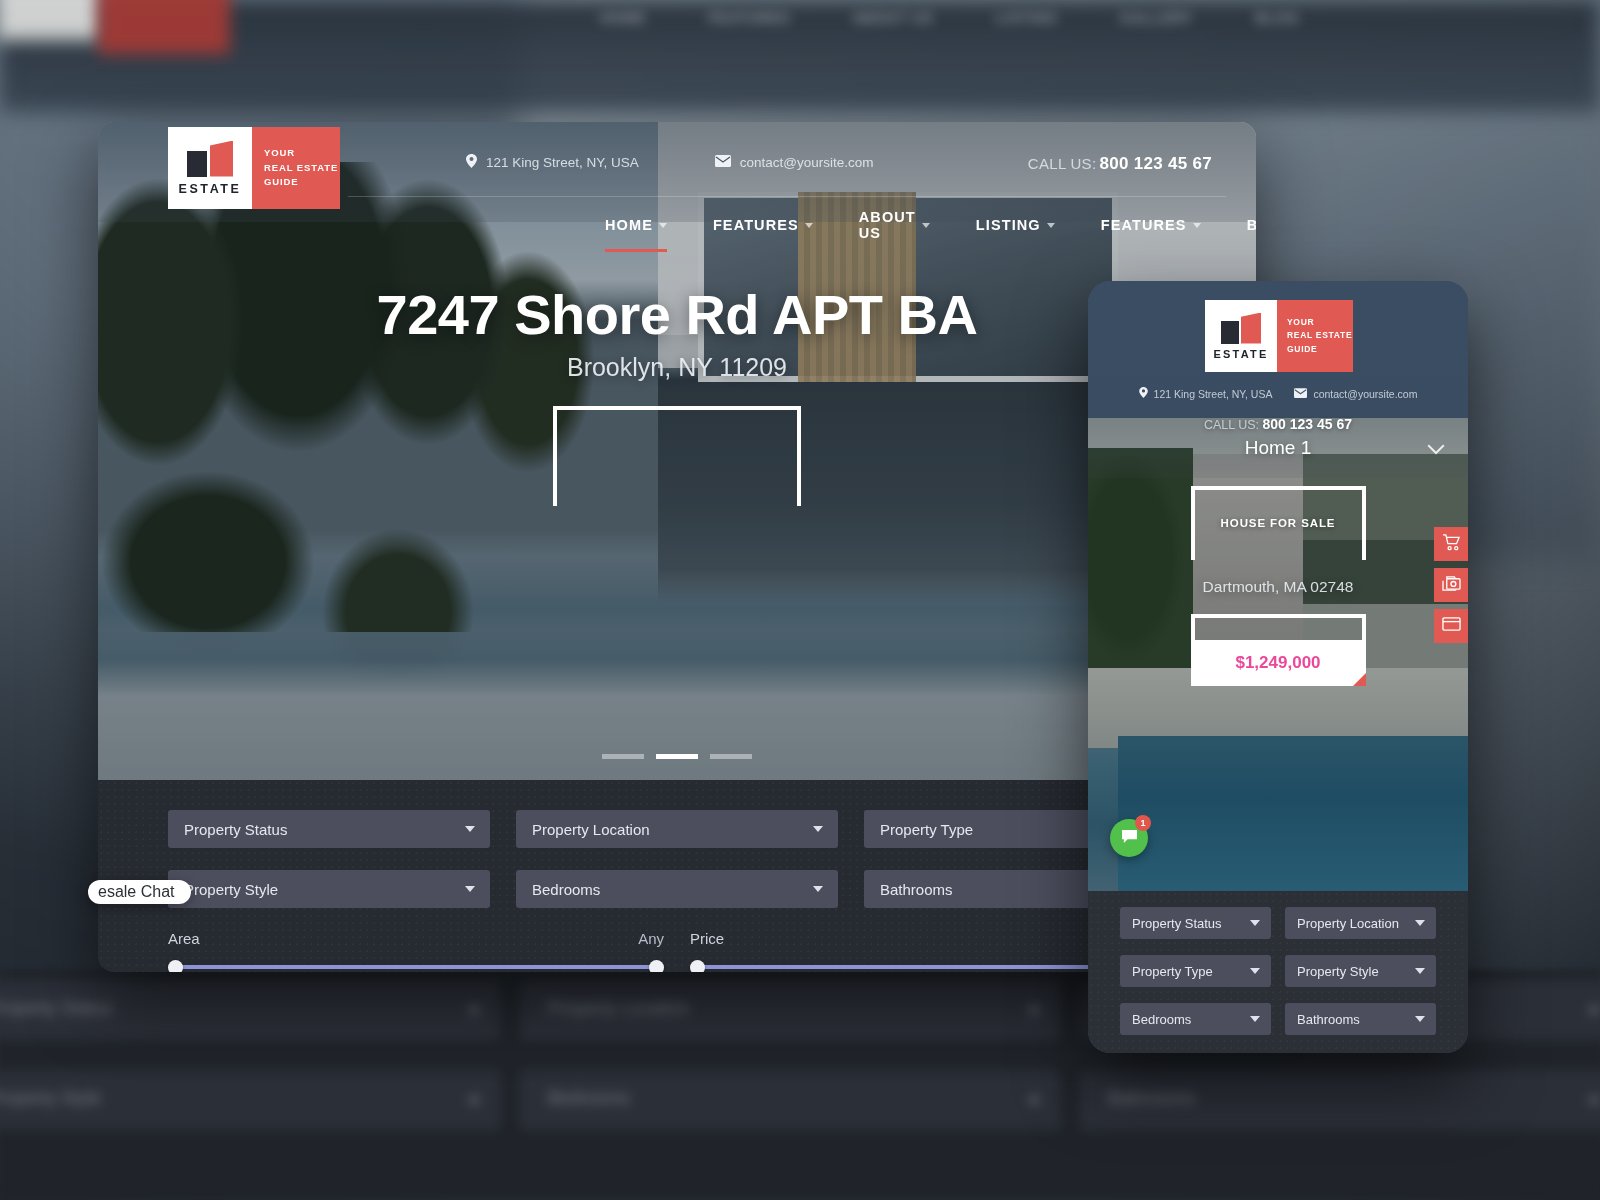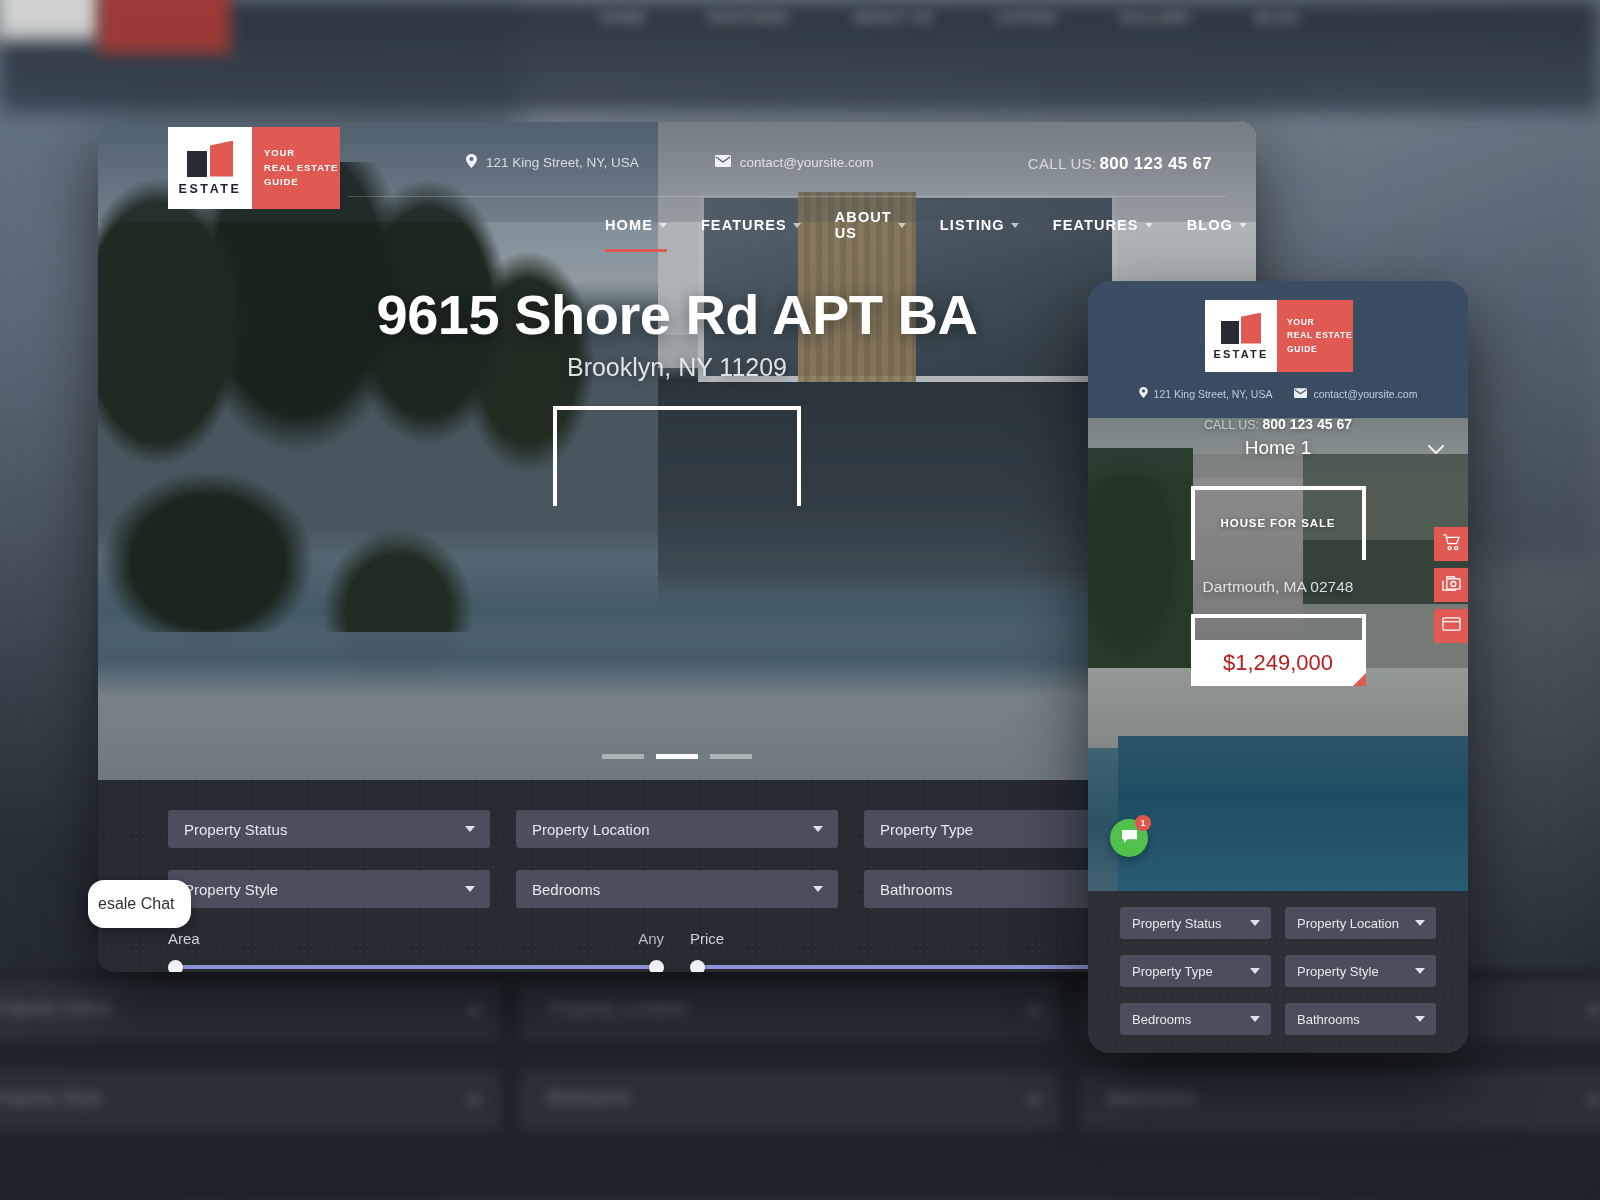--- a/index.html
+++ b/index.html
@@ -158,7 +158,7 @@
   }
   #nav {
     position: absolute; left: 490px; top: 86px; z-index: 5;
-    display: flex; align-items: center; gap: 0;
+    display: flex; align-items: center; gap: 12px;
   }
   .nav-item {
     display: flex; align-items: center; gap: 6px;

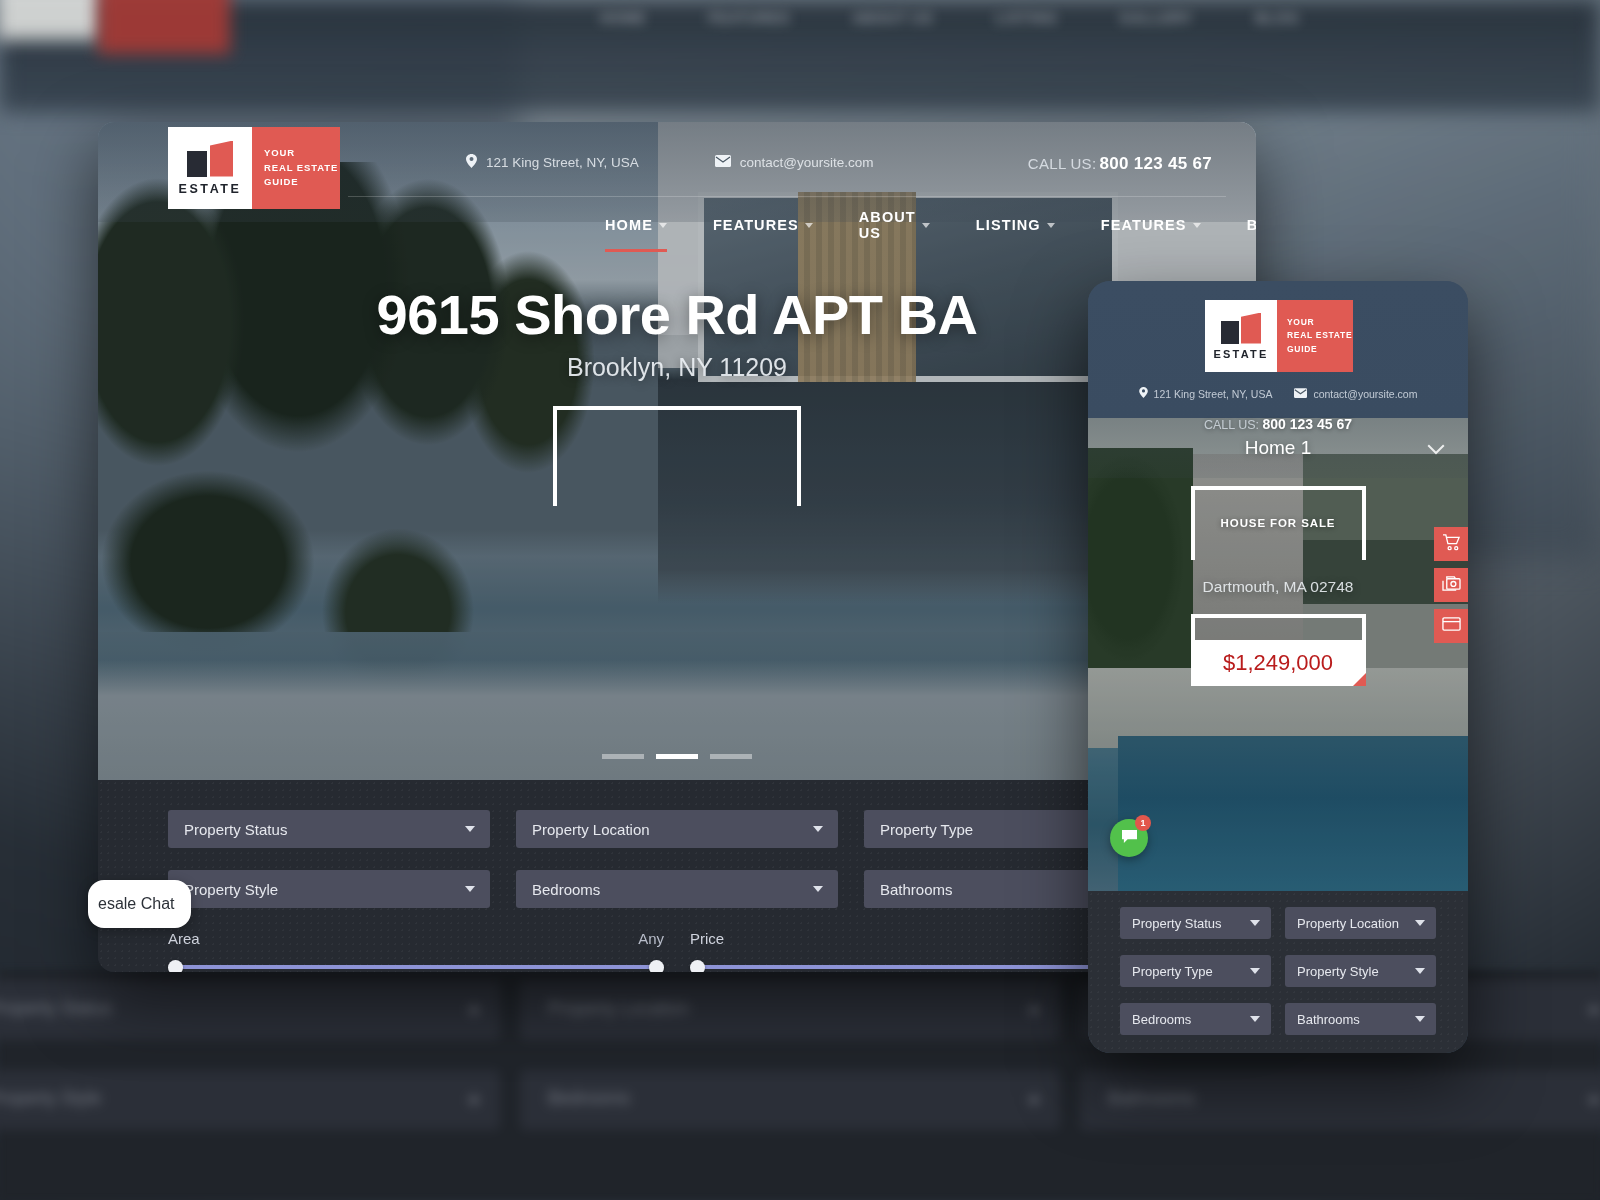--- a/index.html
+++ b/index.html
@@ -570,7 +570,7 @@
   </div>
 
   <div id="hero-content">
-    <div id="hero-title">9615 Shore Rd APT BA</div>
+    <div id="hero-title">7247 Shore Rd APT BA</div>
     <div id="hero-sub">Brooklyn, NY 11209</div>
 
     <div id="price-box">

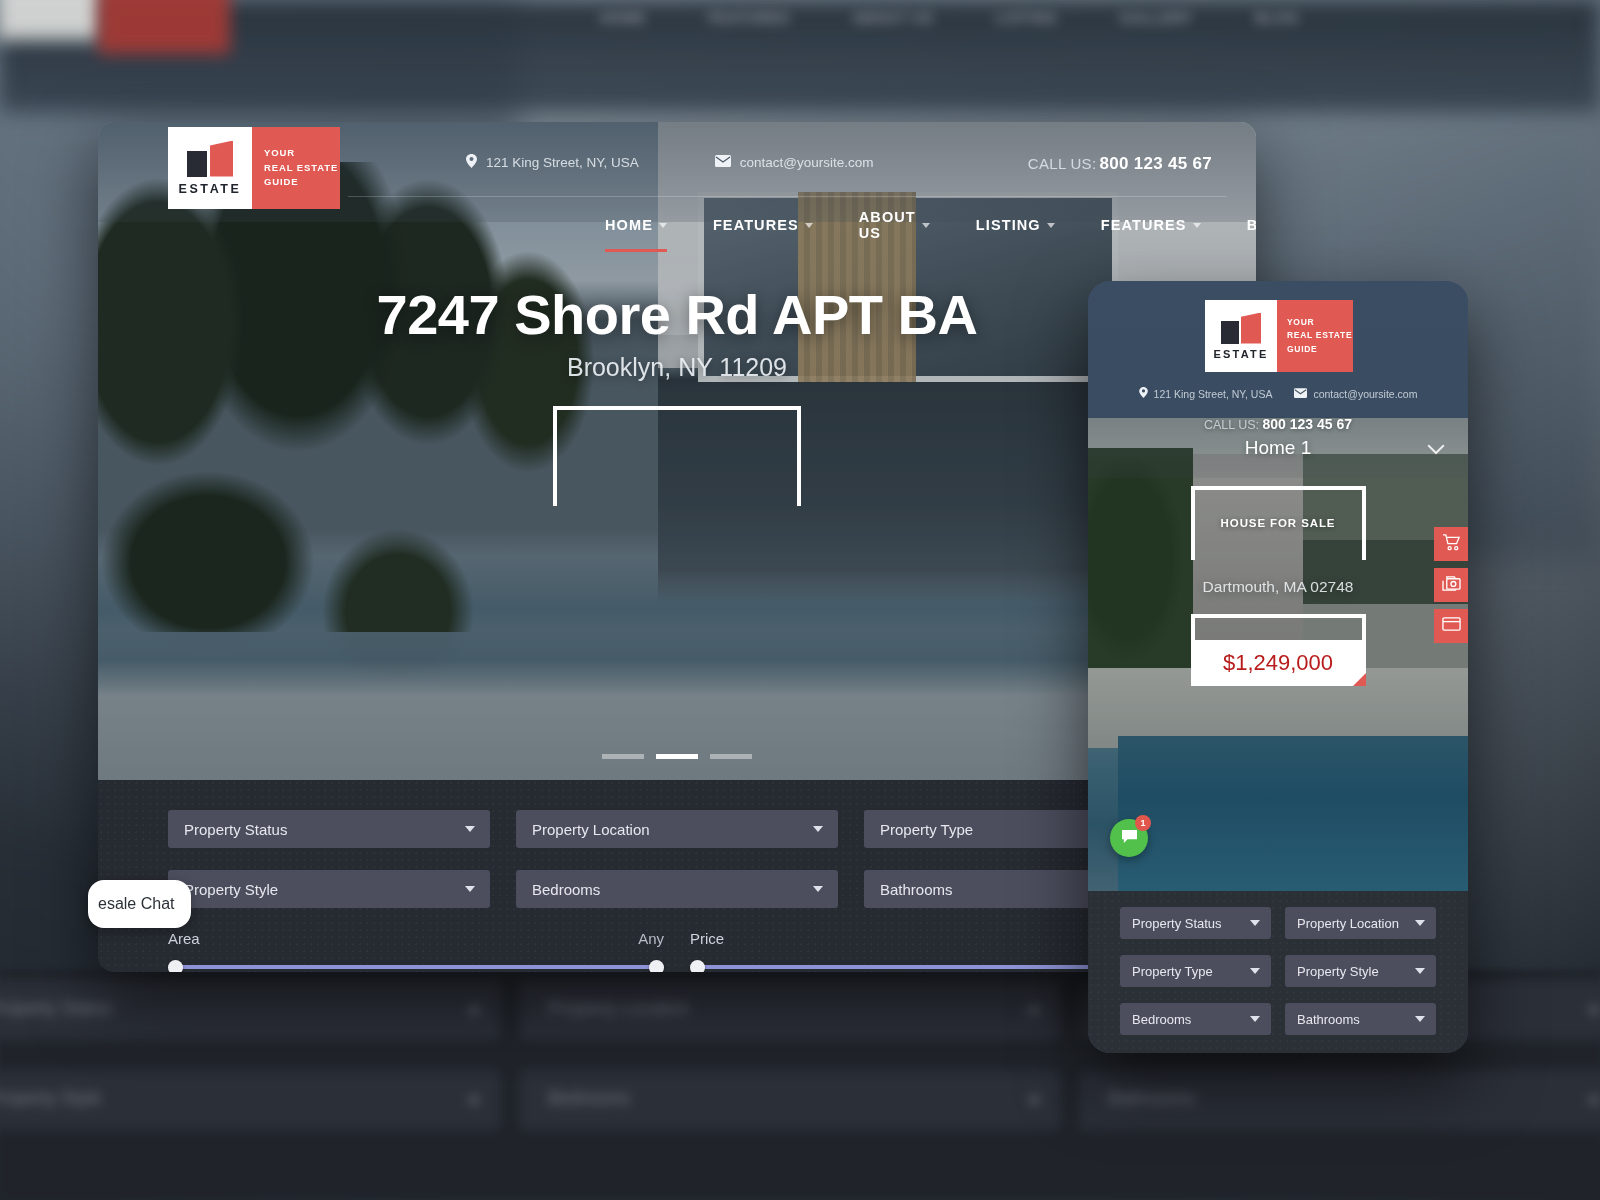--- a/index.html
+++ b/index.html
@@ -379,7 +379,7 @@
     background: #fff; display: flex; align-items: center; justify-content: center;
     overflow: hidden;
   }
-  #t-pricecard span { color: #b91c1c; font-size: 22px; font-weight: normal; }
+  #t-pricecard span { color: #ec4899; font-size: 17px; font-weight: bold; }
   #t-pricecard .tri {
     position: absolute; right: 0; bottom: 0; width: 0; height: 0;
     border-left: 13px solid transparent; border-bottom: 13px solid #e05a53;

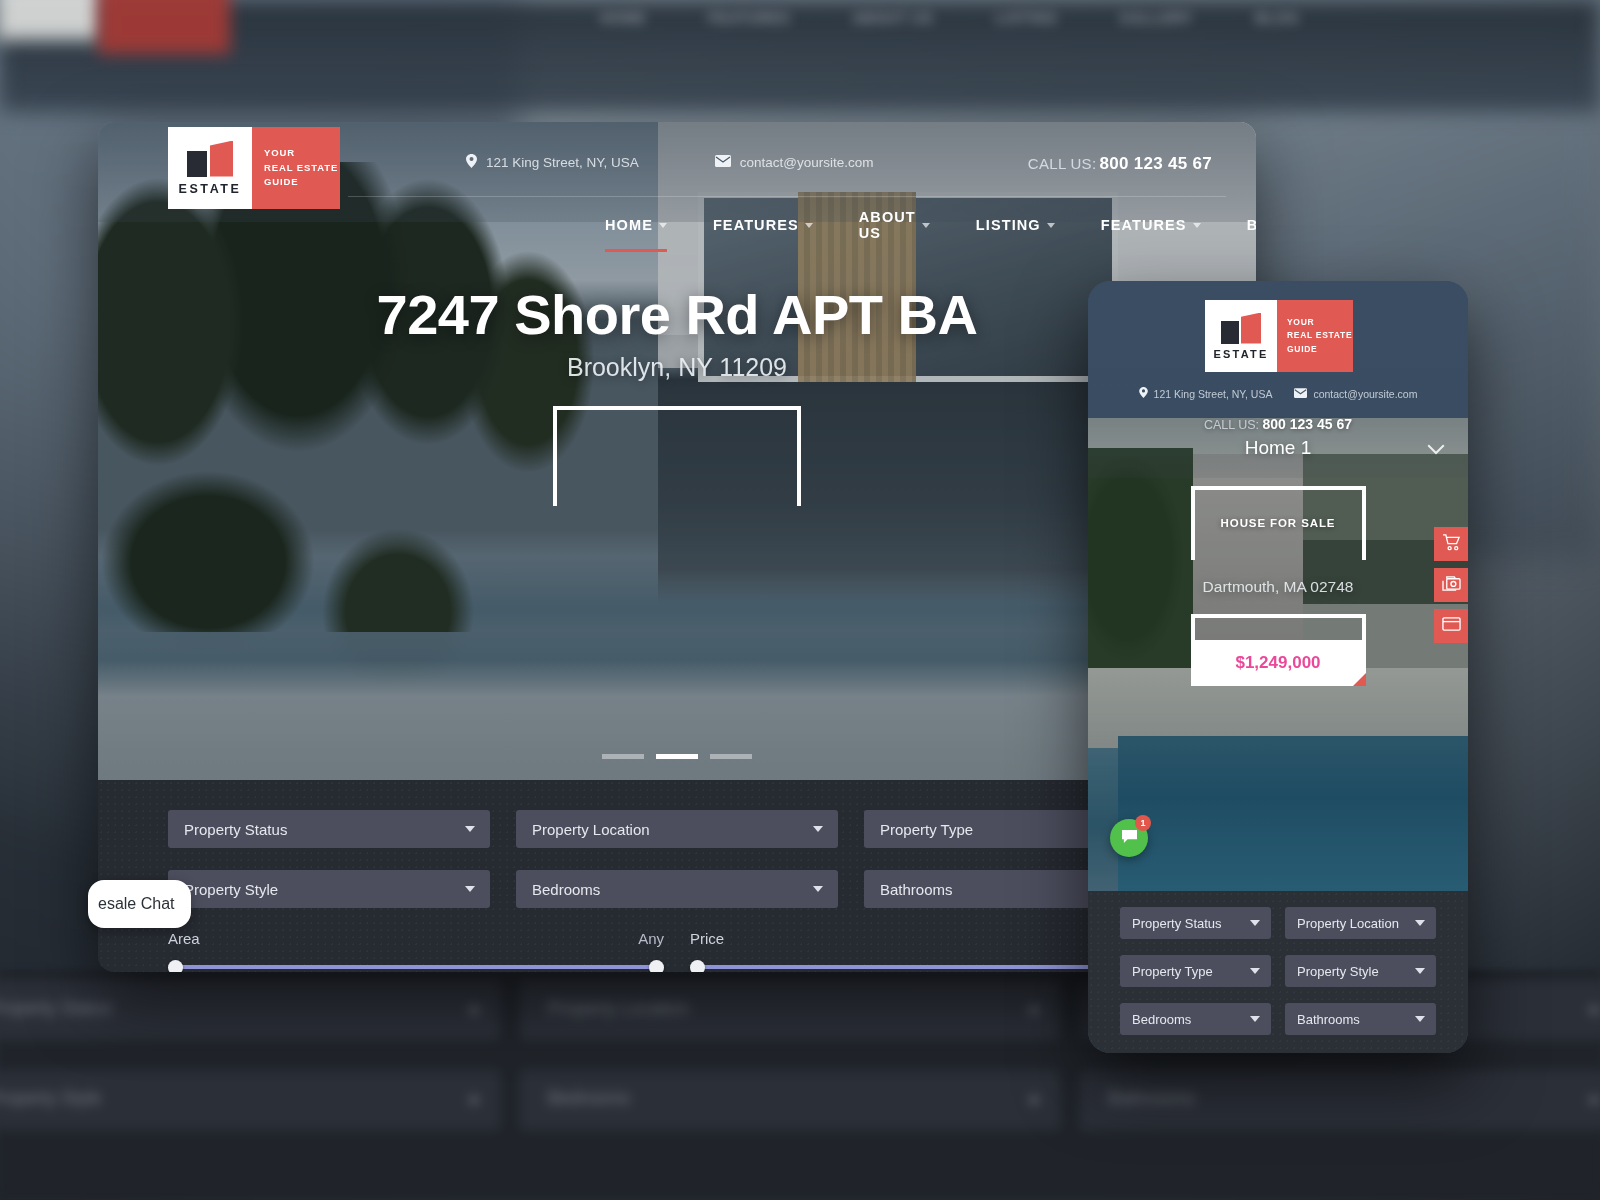--- a/index.html
+++ b/index.html
@@ -263,7 +263,7 @@
   
   #chat-tab {
     position: absolute; left: 88px; top: 880px; z-index: 40;
-    height: 48px; background: #fff; border-radius: 16px;
+    height: 24px; background: #fff; border-radius: 16px;
     display: flex; align-items: center; padding: 0 16px 0 10px;
     color: #2c3138; font-size: 16px;
     box-shadow: 0 3px 12px rgba(0,0,0,.3);

